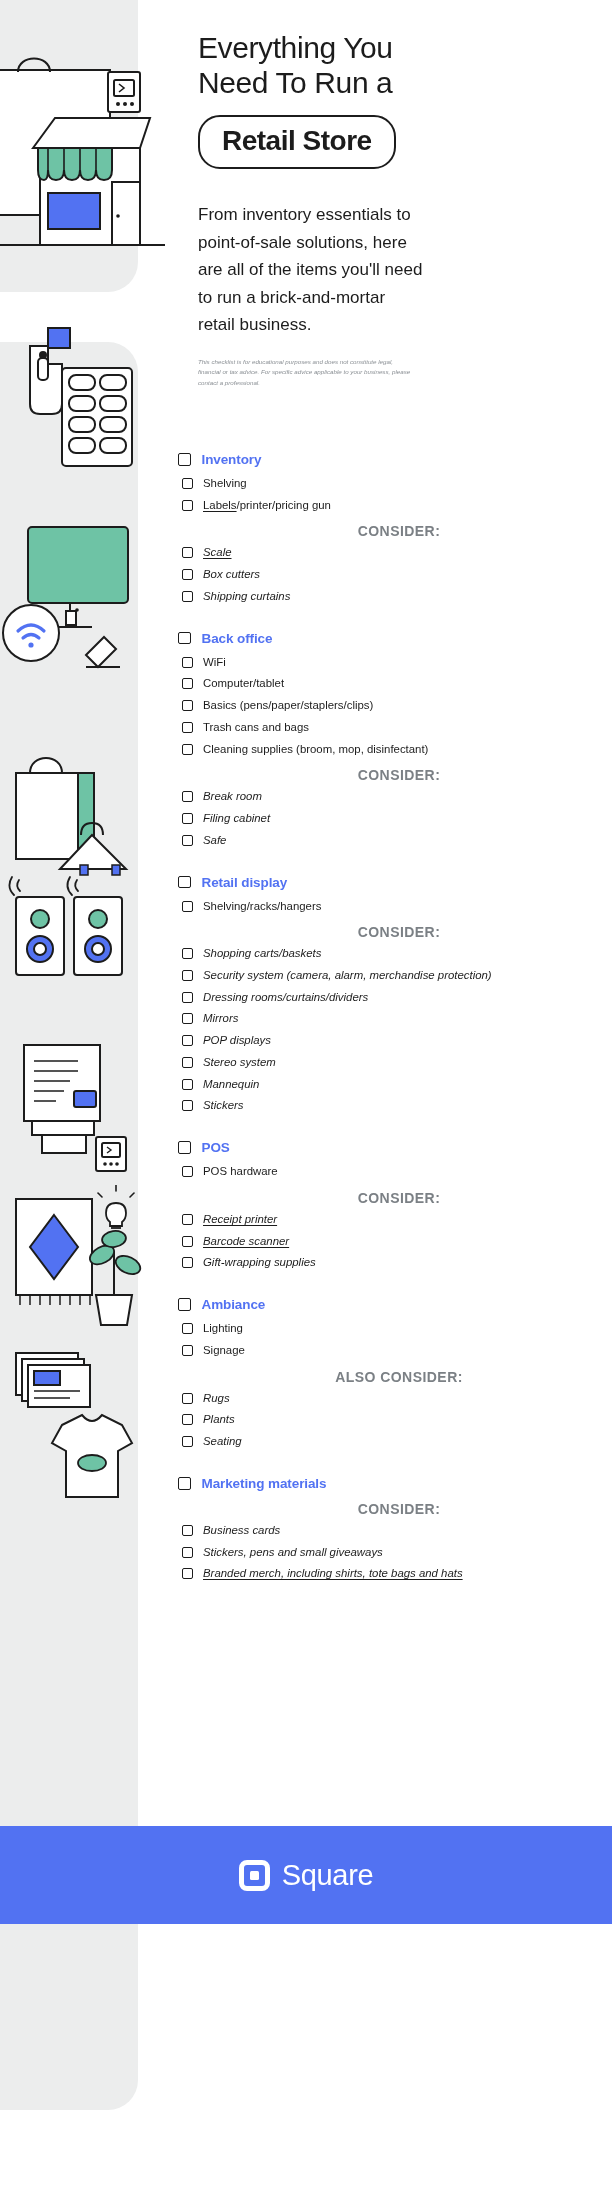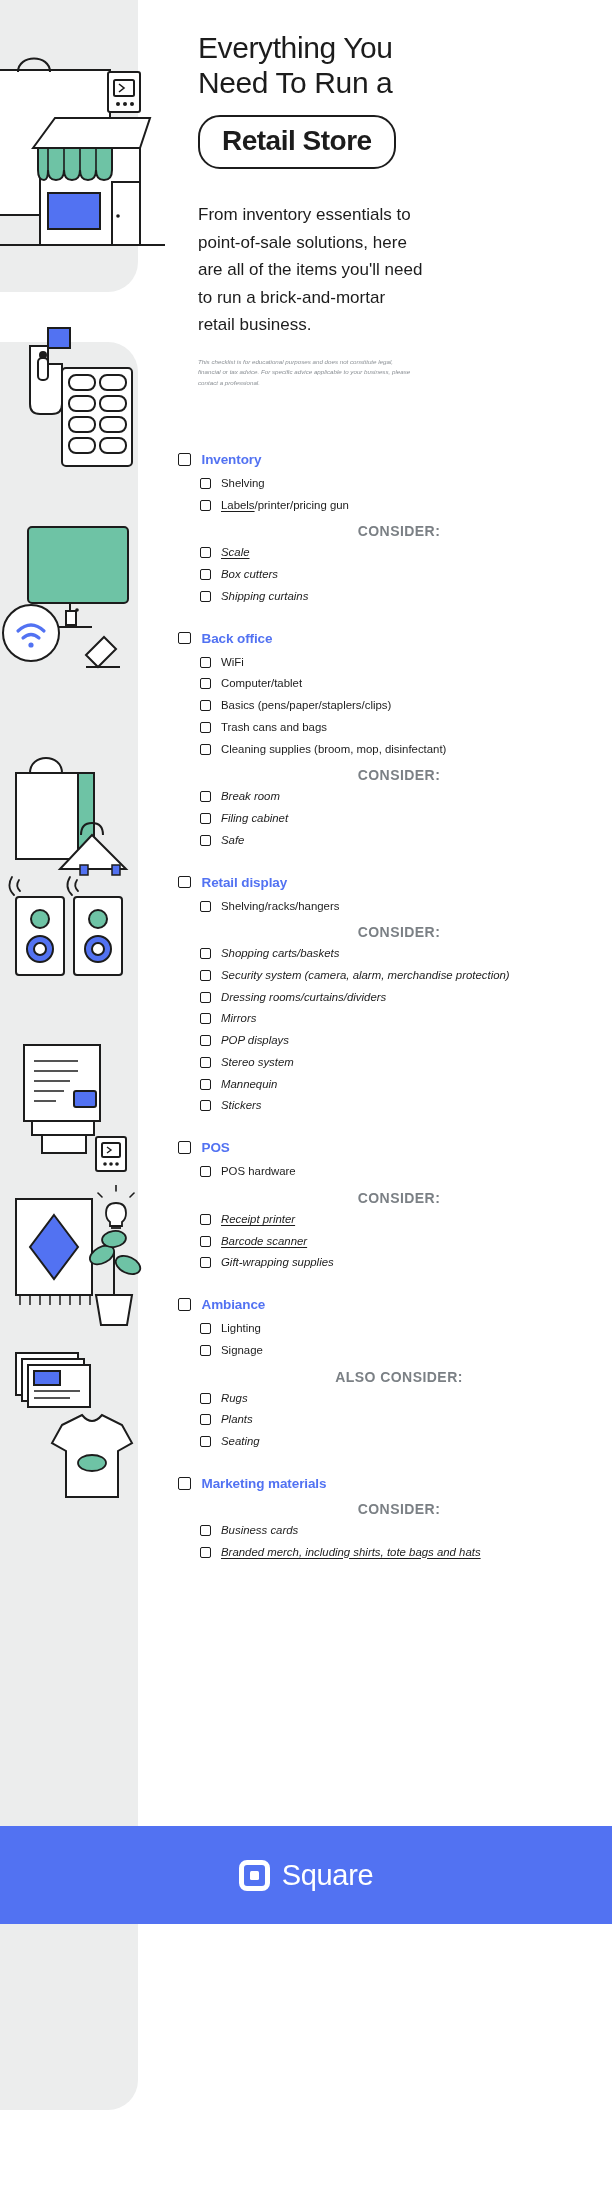--- a/index.html
+++ b/index.html
@@ -127,7 +127,7 @@
     display: flex;
     align-items: flex-start;
     gap: 10px;
-    margin-left: 22px;
+    margin-left: 4px;
     margin-bottom: 6px;
   }
   .item-label {

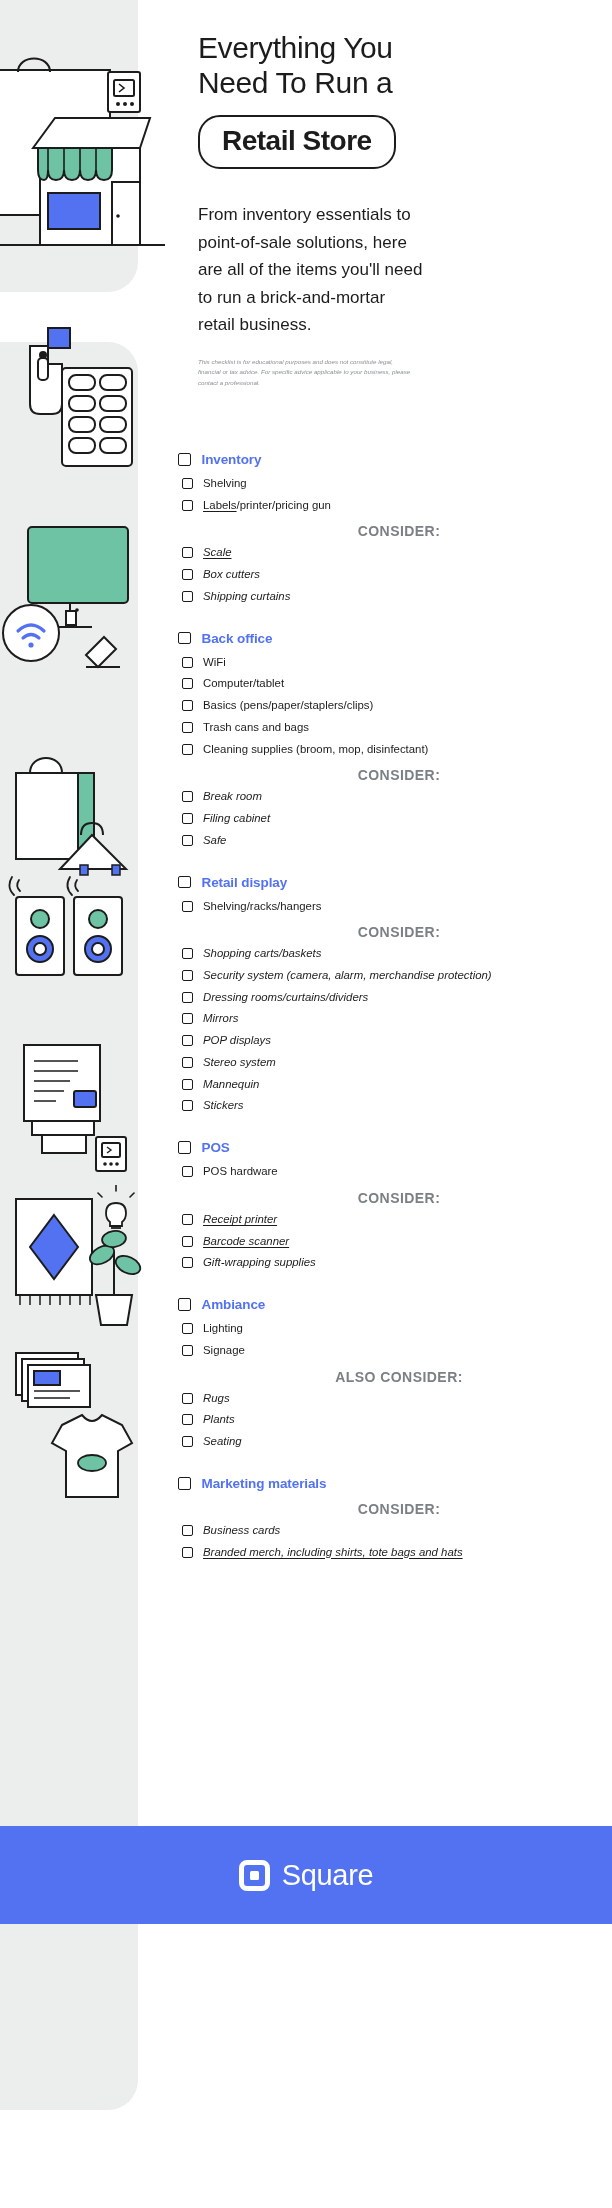--- a/index.html
+++ b/index.html
@@ -558,6 +558,10 @@
         </div>
         <div class="item">
           <span class="cbox"></span>
+          <span class="item-label consider">Stickers, pens and small giveaways</span>
+        </div>
+        <div class="item">
+          <span class="cbox"></span>
           <span class="item-label consider"><span class="link">Branded merch, including shirts, tote bags and hats</span></span>
         </div>
       </div>

